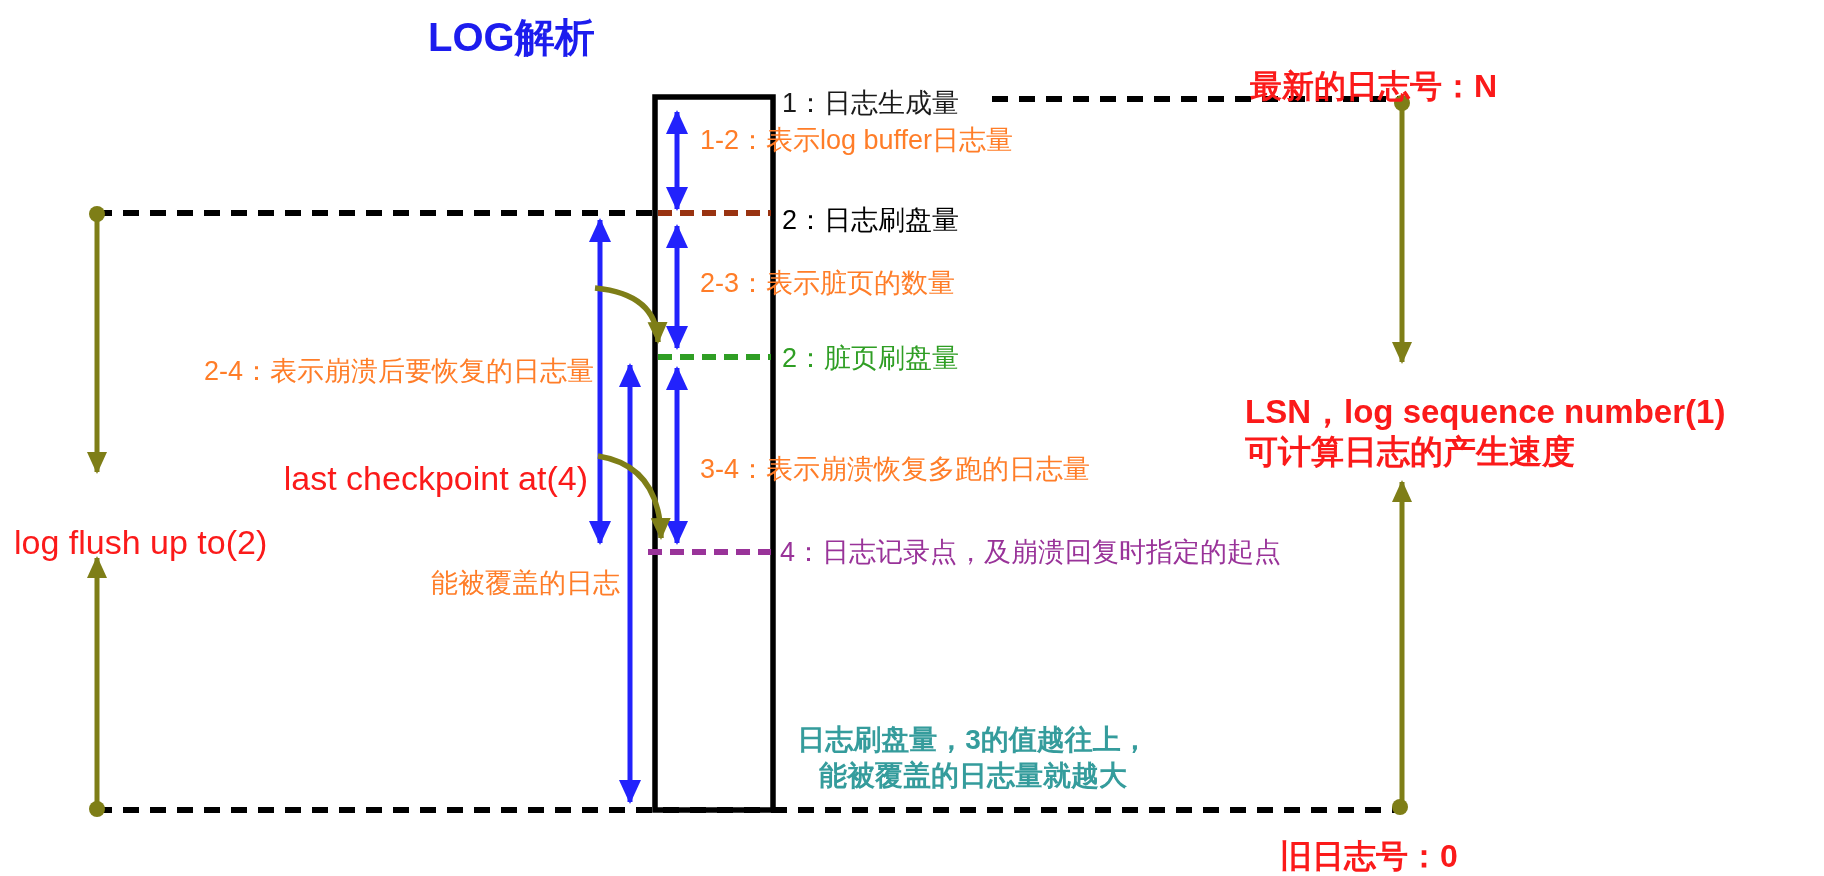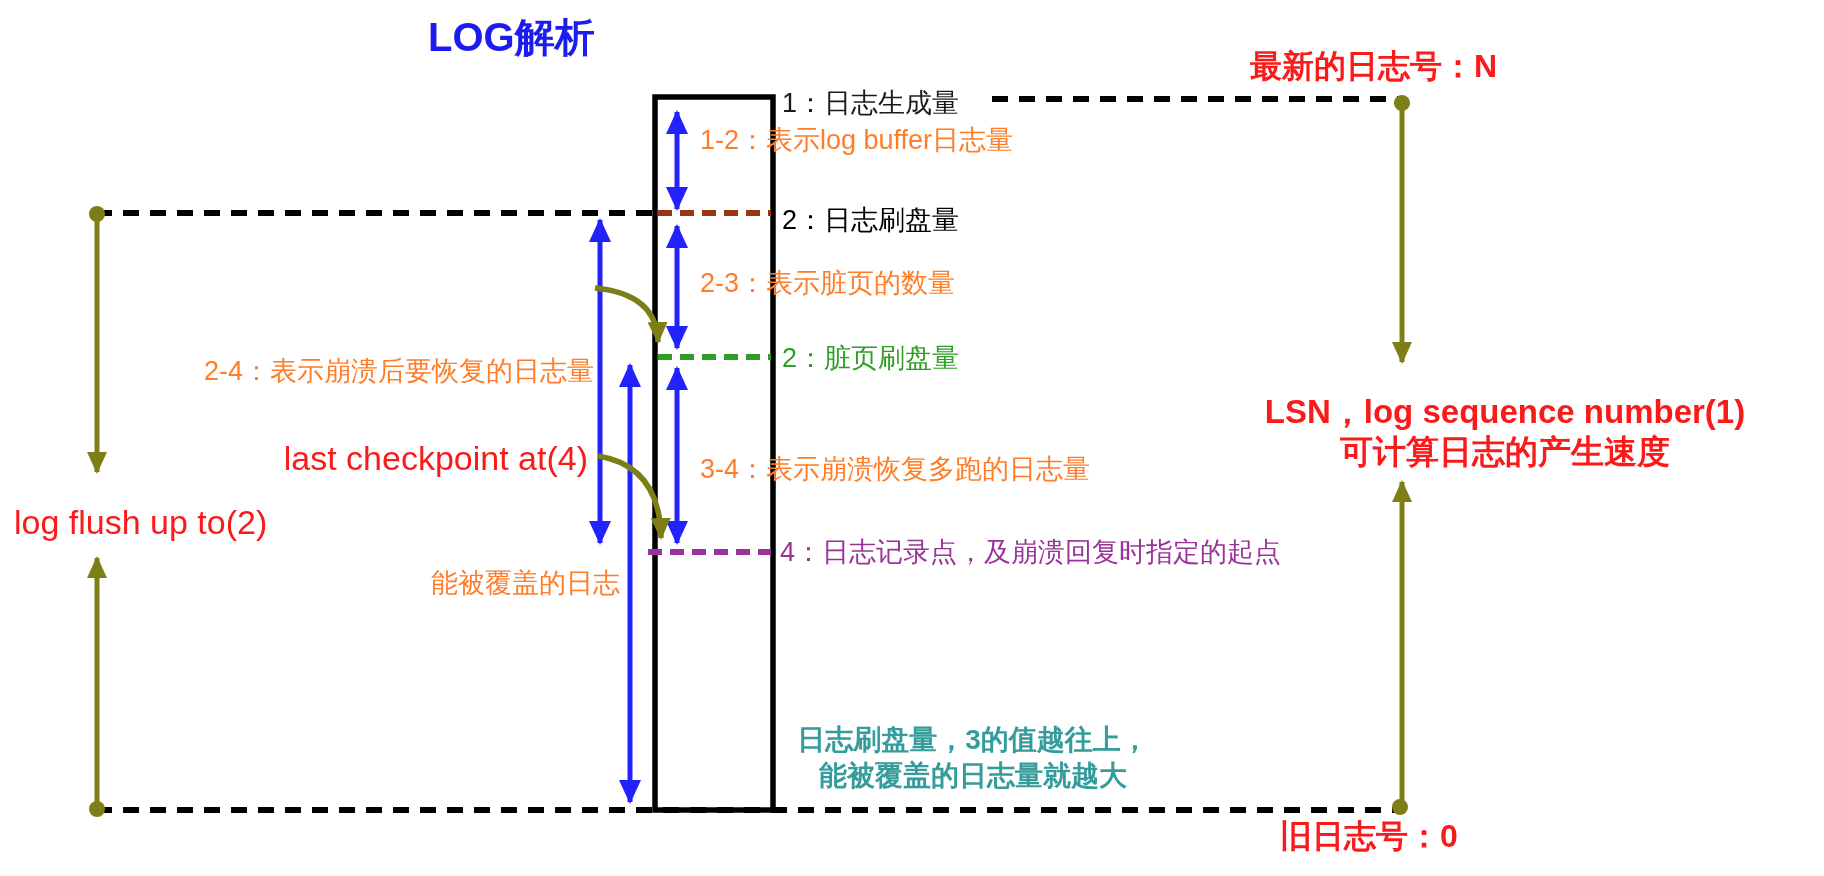--- a/index.html
+++ b/index.html
@@ -23,7 +23,7 @@
   .brown{color:#000000;}
   .green{color:#2F9E24;}
   .purple{color:#993399;}
-  .red{color:#FB1A1A;}
+  .red{color:#FB1A1A;margin-top:20px;}
   .teal{color:#359C9C;font-weight:bold;}
   .lvl{font-size:27px;}
   .big-red{font-size:34px;}

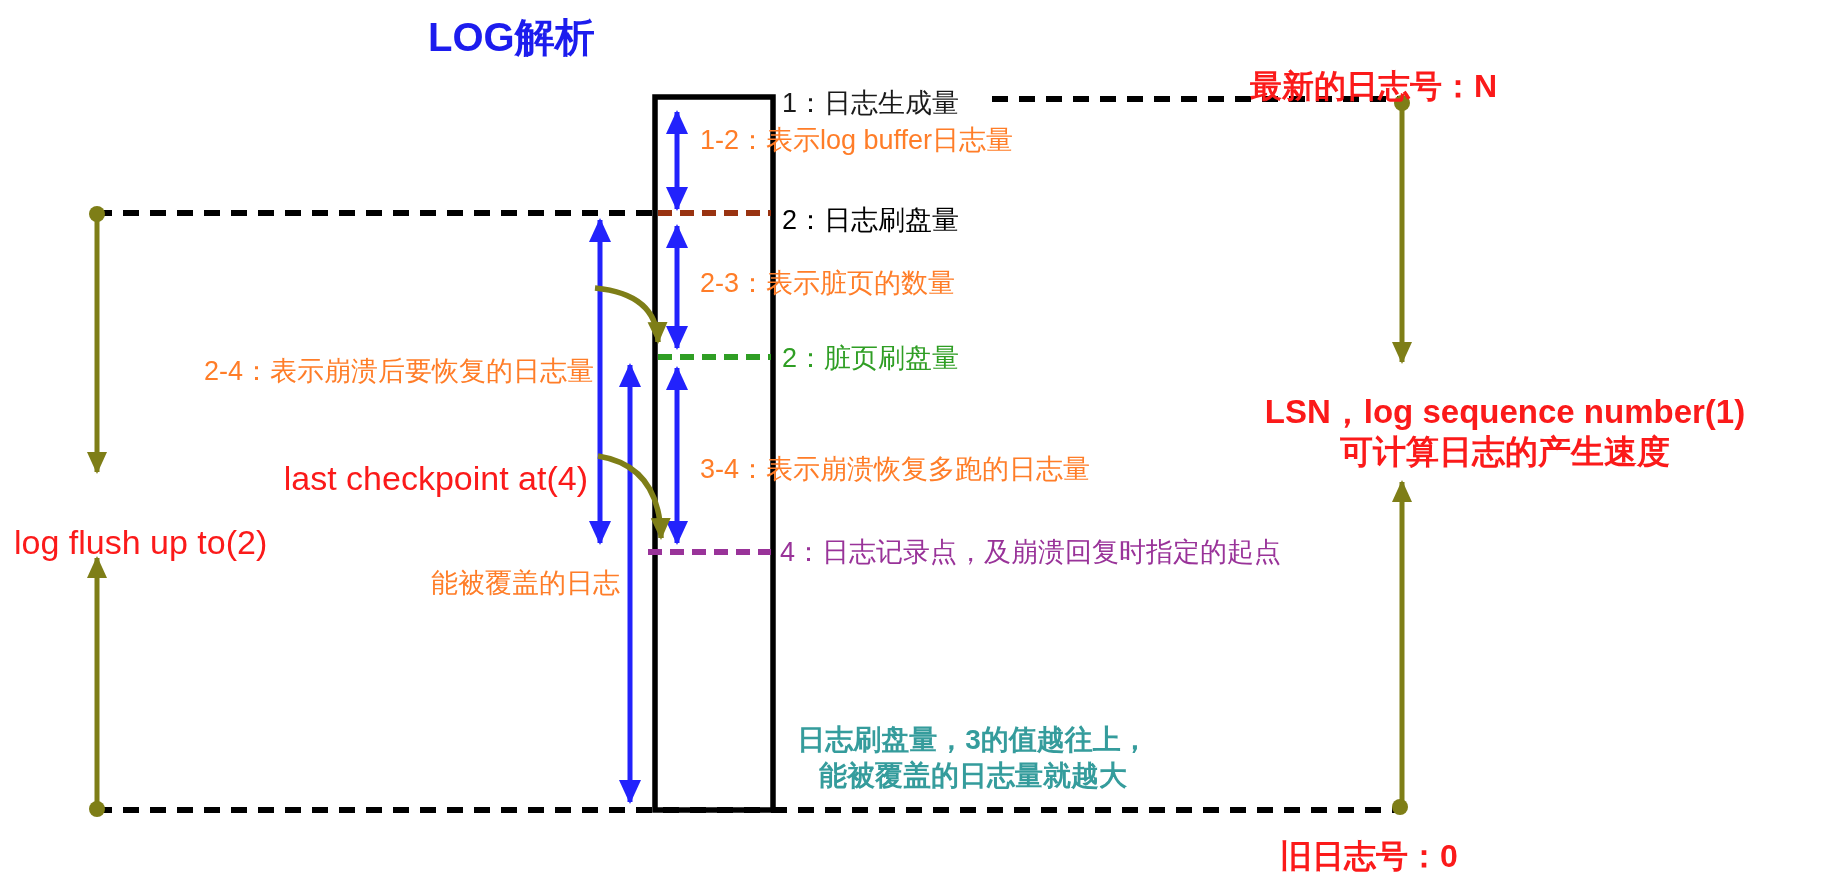--- a/index.html
+++ b/index.html
@@ -36,7 +36,7 @@
   .note-block div{white-space:nowrap;}
   .lsn-block{
     position:absolute;left:1245px;top:392px;width:520px;
-    text-align:center;font-size:33px;line-height:40px;
+    font-size:33px;line-height:40px;
     color:#FB1A1A;font-weight:bold;
   }
 </style>

